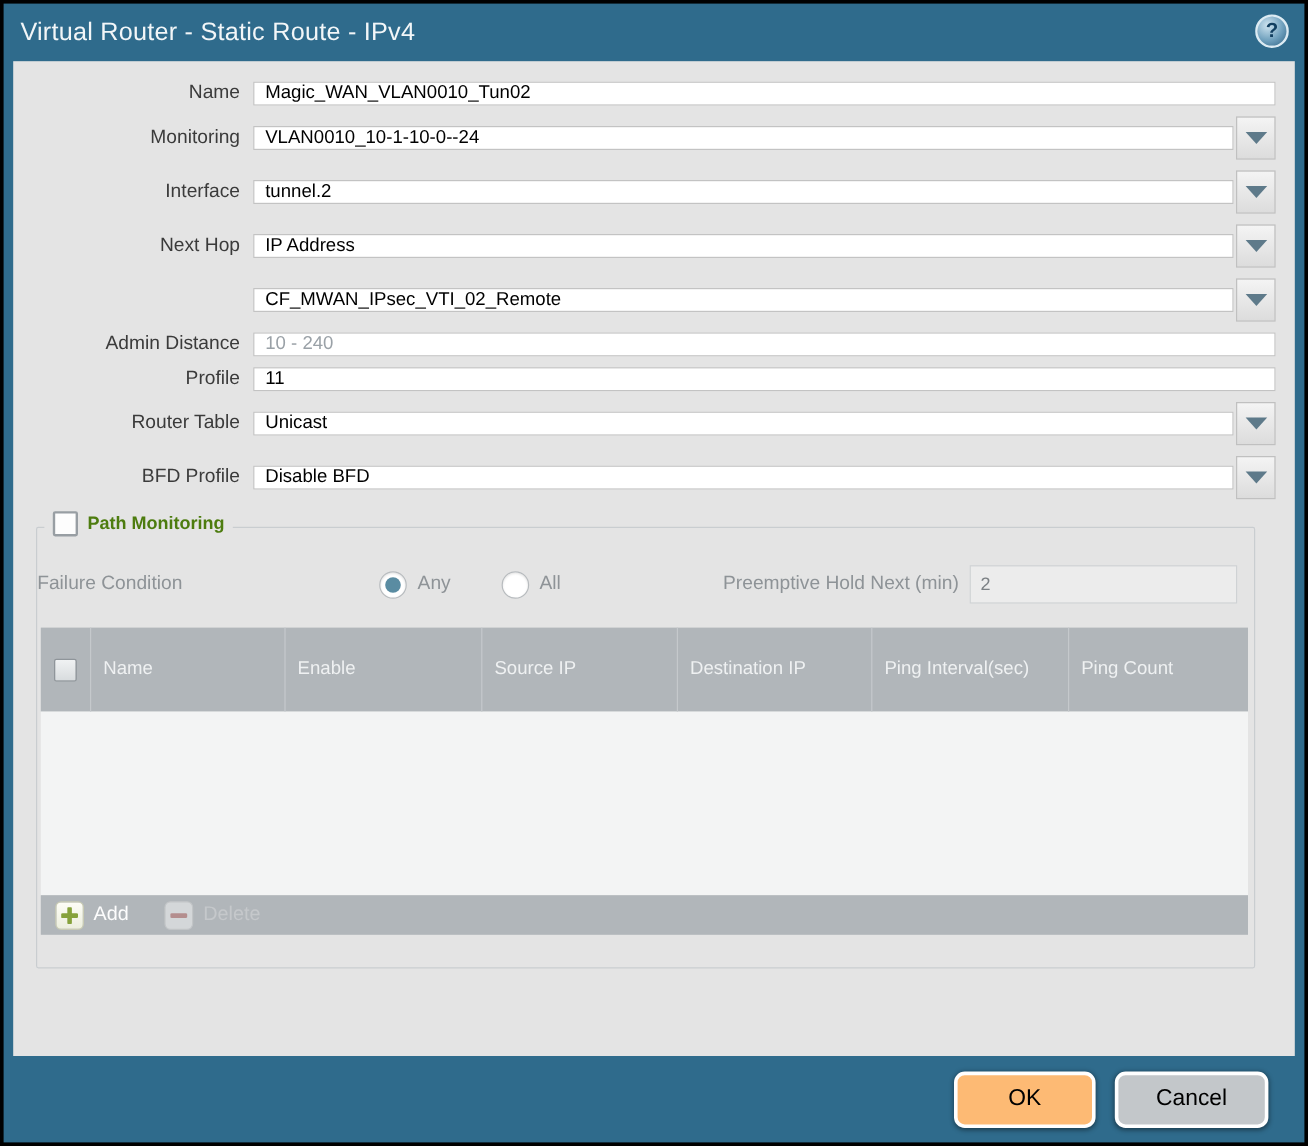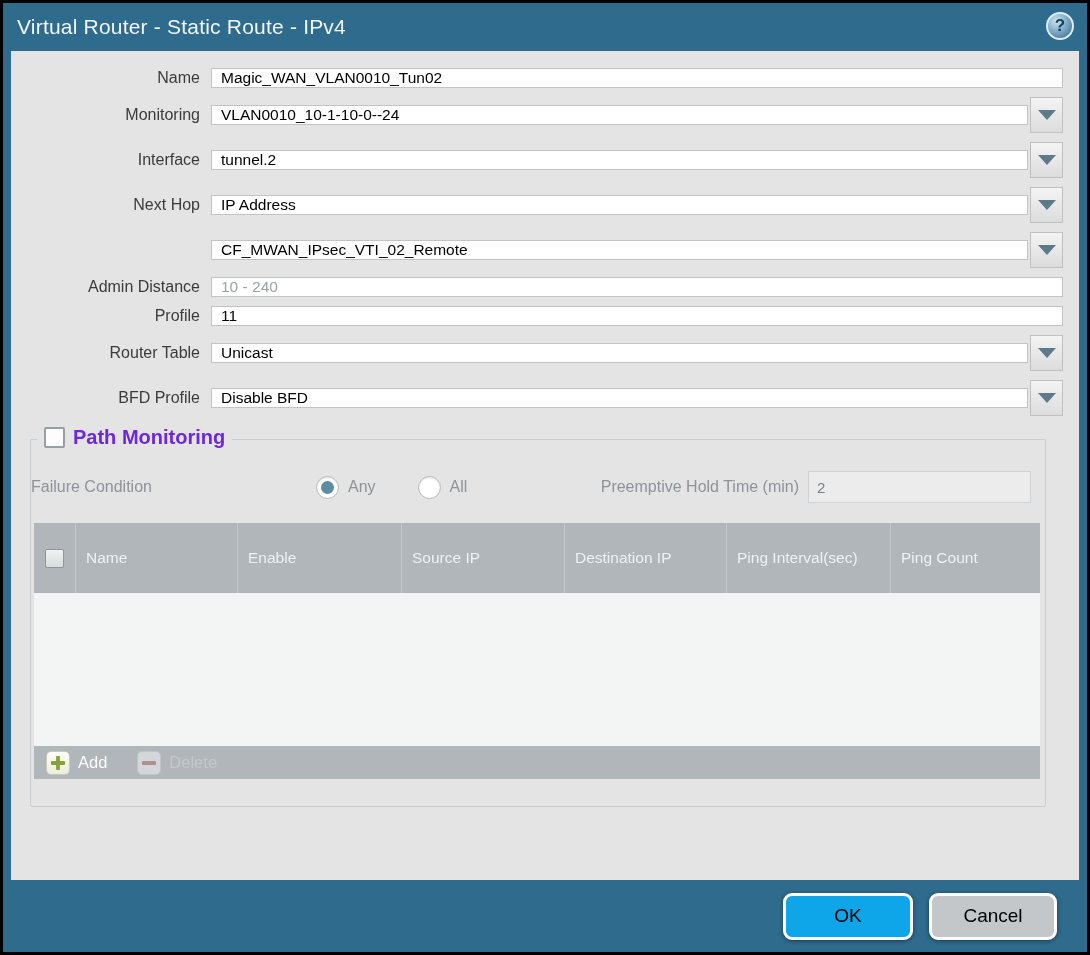--- a/index.html
+++ b/index.html
@@ -47,7 +47,7 @@
   .pm-checkbox{
     width:21px;height:21px;background:#fdfdfd;border:2px solid #989ea3;border-radius:2px;cursor:pointer;
   }
-  .pm-title{font-size:20px;font-weight:bold;color:#6d28d9;}
+  .pm-title{font-size:15px;font-weight:bold;color:#4d7c0f;}
   .pm-row{display:flex;align-items:center;margin-top:29px;height:36px;}
   .pm-lbl{width:285px;flex:0 0 285px;padding-right:10px;font-size:16px;color:#8e9397;white-space:nowrap;}
   .radio{

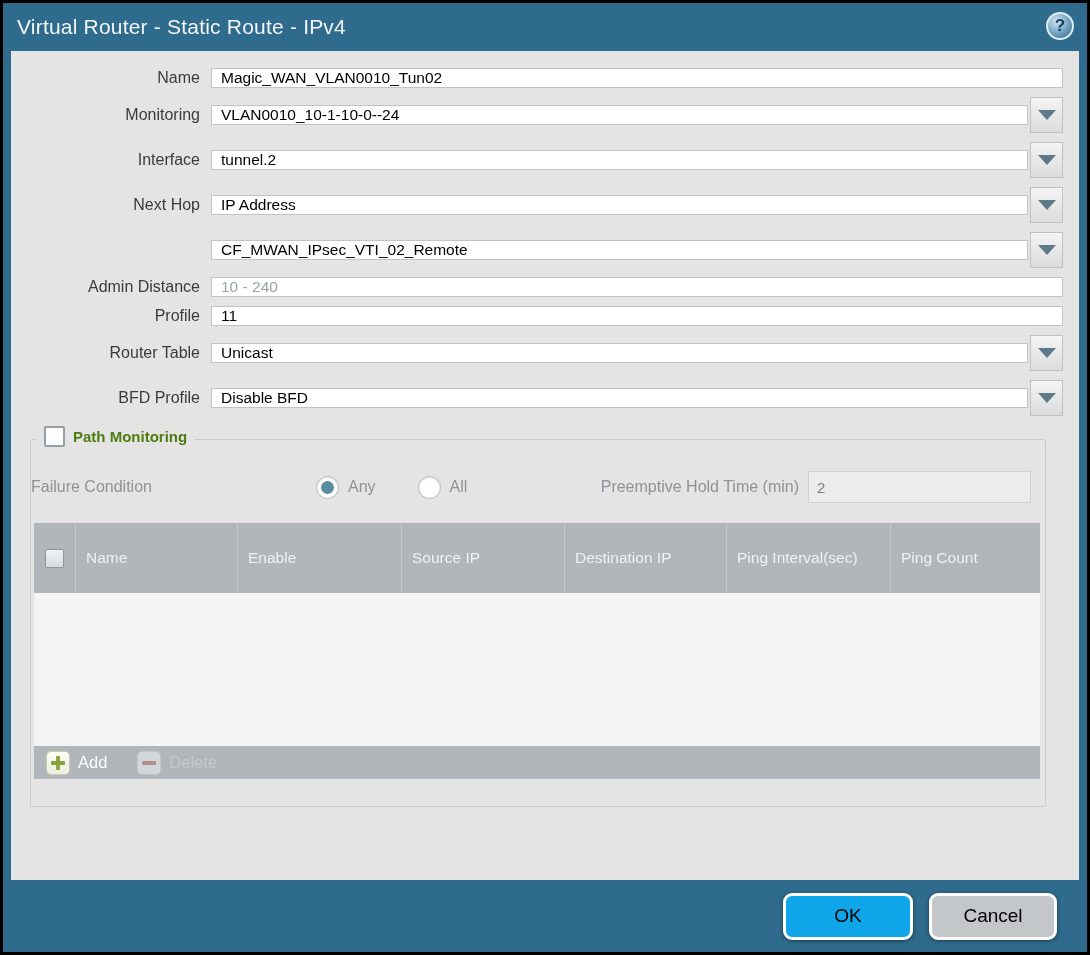--- a/index.html
+++ b/index.html
@@ -185,7 +185,7 @@
         <span class="radio-lbl">Any</span>
         <span class="radio" style="margin-left:42px;"></span>
         <span class="radio-lbl">All</span>
-        <span class="pm-pre-lbl">Preemptive Hold Time (min)</span>
+        <span class="pm-pre-lbl">Preemptive Hold Next (min)</span>
         <input class="pm-pre-input" type="text" disabled="" value="2" style="">
       </div>
 

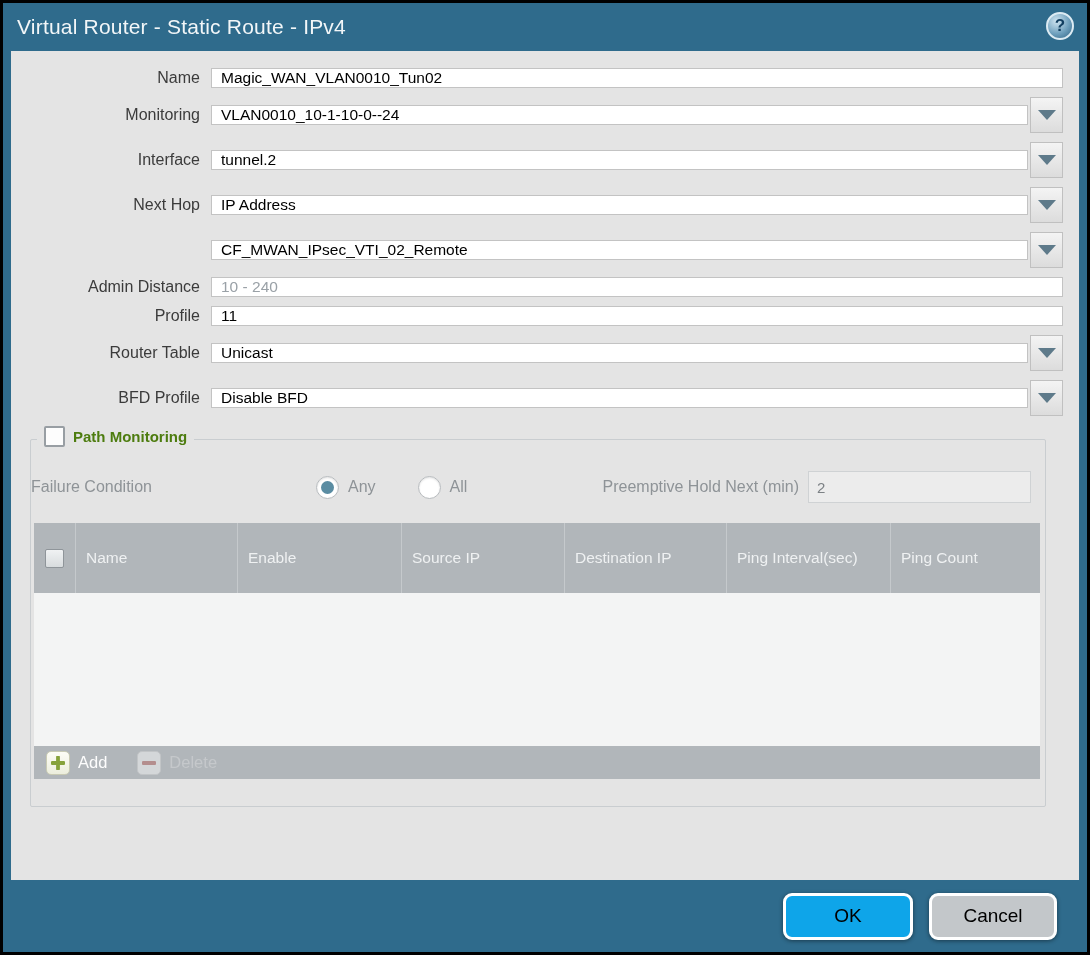--- a/index.html
+++ b/index.html
@@ -95,7 +95,7 @@
     height:47px;border-radius:9px;border:3px solid #fff;font-size:19px;color:#000;
     cursor:pointer;box-shadow:0 1px 4px rgba(0,0,0,.45);
   }
-  .btn-ok{width:130px;background:#0ea5e9;}
+  .btn-ok{width:118px;background:#fdba74;}
   .btn-cancel{width:128px;background:#c3c7ca;}
 </style>
 </head>

